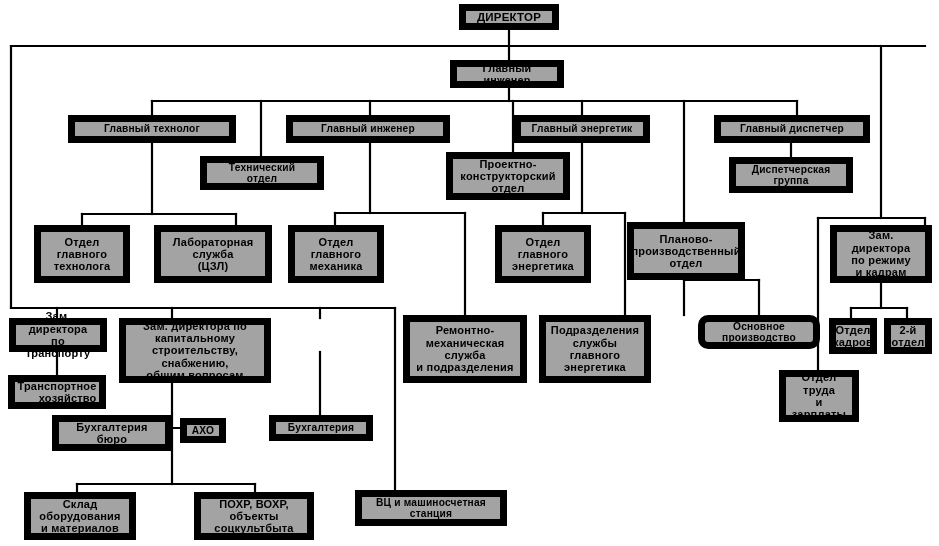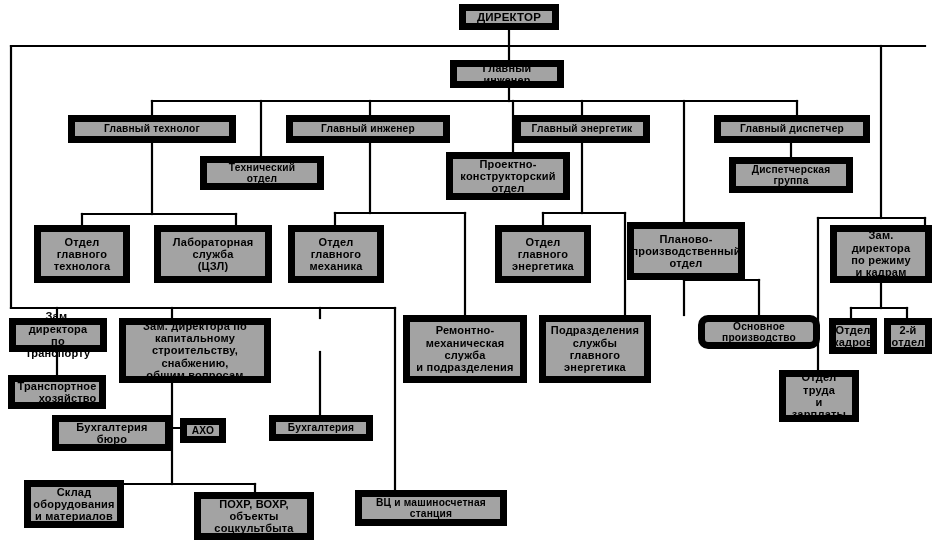--- a/index.html
+++ b/index.html
@@ -262,7 +262,7 @@
     <span>Бухгалтерия</span>
   </div>
 
-  <div class="node s10" style="left:24px; top:480px; width:100px; height:48px;">
+  <div class="node s10" style="left:24px; top:492px; width:112px; height:48px;">
     <span>Склад
 оборудования
 и материалов</span>

